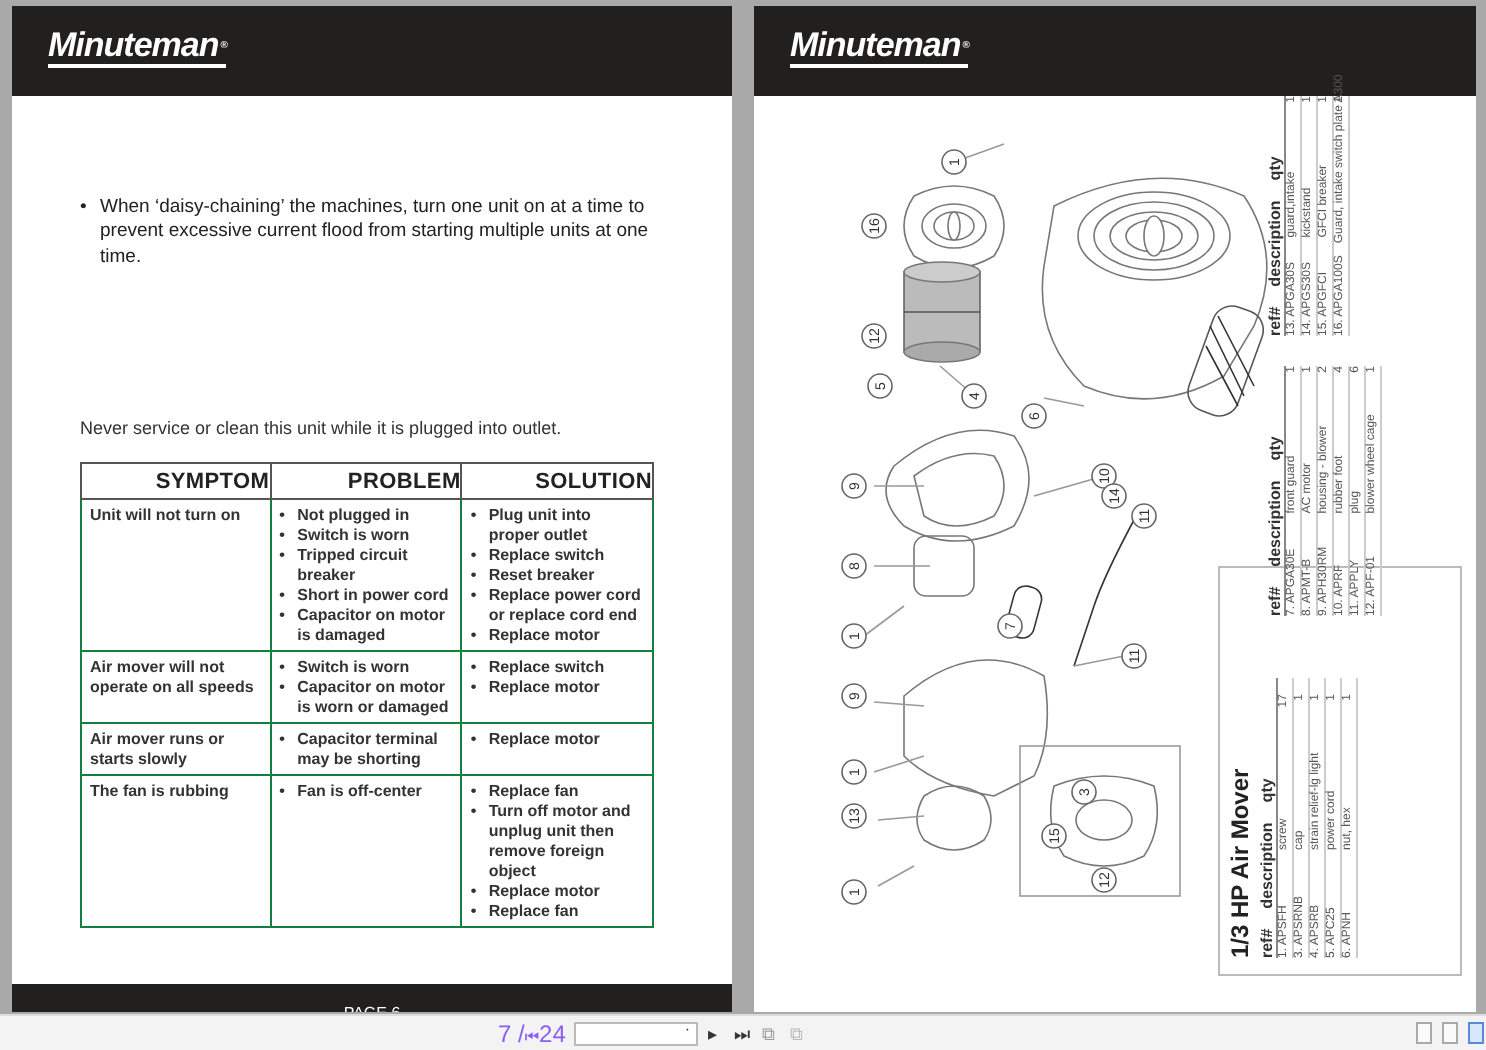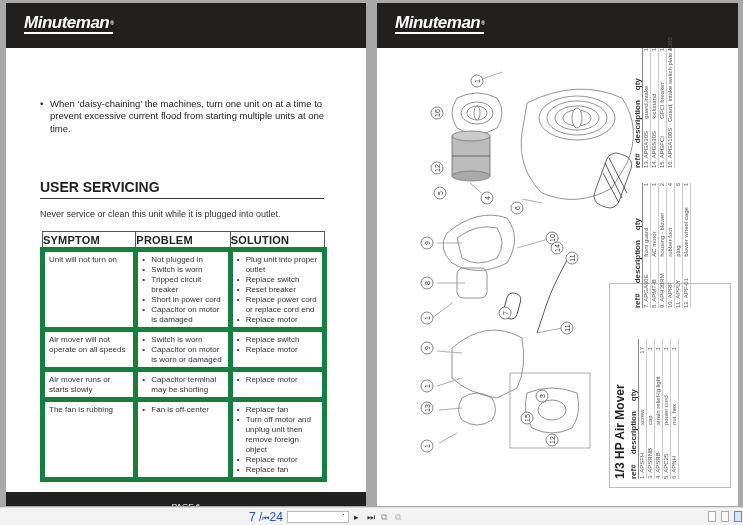--- a/index.html
+++ b/index.html
@@ -61,7 +61,6 @@
     <li>When ‘daisy-chaining’ the machines, turn one unit on at a time to prevent excessive current flood from starting multiple units at one time.</li>
   </ul>
 
-  <div class="section-title">USER SERVICING</div>
   <div class="section-note">Never service or clean this unit while it is plugged into outlet.</div>
 
   <table class="trouble">

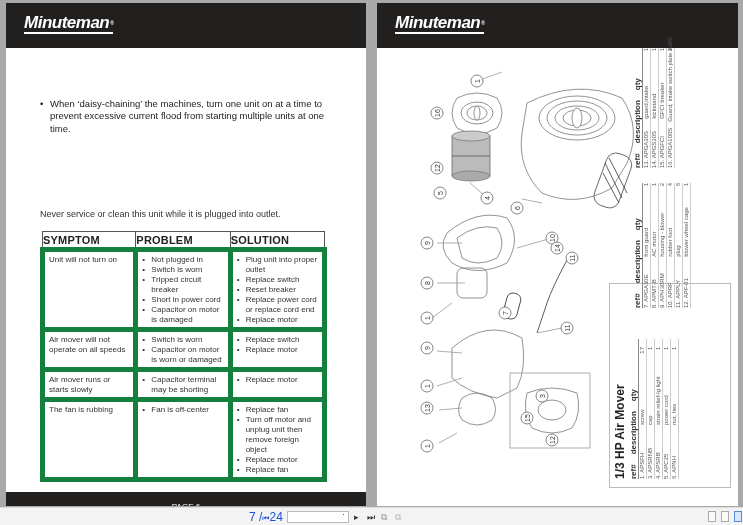--- a/index.html
+++ b/index.html
@@ -24,7 +24,7 @@
   .section-note { position: absolute; left: 34px; top: 206px; font-size: 9px; color: #333; }
 
   table.trouble { position: absolute; left: 34px; top: 228px; width: 287px; border-collapse: collapse; font-size: 8px; color: #333; }
-  table.trouble th { font-family: "Liberation Sans", sans-serif; font-size: 11px; font-weight: bold; color: #222; border: 1px solid #555; height: 18px; text-align: left; letter-spacing: 0.2px; }
+  table.trouble th { font-family: "Liberation Sans", sans-serif; font-size: 11px; font-weight: bold; color: #222; border: 1px solid #555; height: 18px; text-align: right; letter-spacing: 0.2px; }
   table.trouble td { border: 5px solid #15803d; vertical-align: top; padding: 3px 4px 2px 4px; line-height: 10px; }
   table.trouble td ul { list-style: none; }
   table.trouble td li { position: relative; padding-left: 9px; }

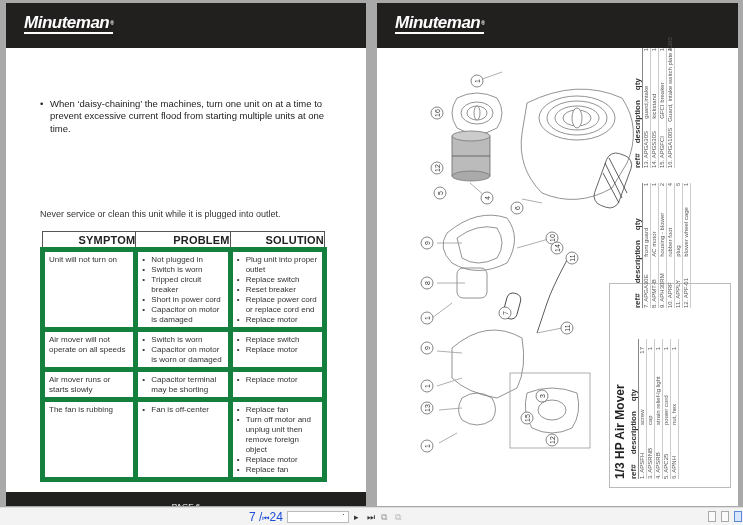--- a/index.html
+++ b/index.html
@@ -25,7 +25,7 @@
 
   table.trouble { position: absolute; left: 34px; top: 228px; width: 287px; border-collapse: collapse; font-size: 8px; color: #333; }
   table.trouble th { font-family: "Liberation Sans", sans-serif; font-size: 11px; font-weight: bold; color: #222; border: 1px solid #555; height: 18px; text-align: right; letter-spacing: 0.2px; }
-  table.trouble td { border: 5px solid #15803d; vertical-align: top; padding: 3px 4px 2px 4px; line-height: 10px; }
+  table.trouble td { border: 1px solid #15803d; vertical-align: top; padding: 3px 4px 2px 4px; line-height: 10px; font-weight: bold; }
   table.trouble td ul { list-style: none; }
   table.trouble td li { position: relative; padding-left: 9px; }
   table.trouble td li::before { content: "•"; position: absolute; left: 0; }

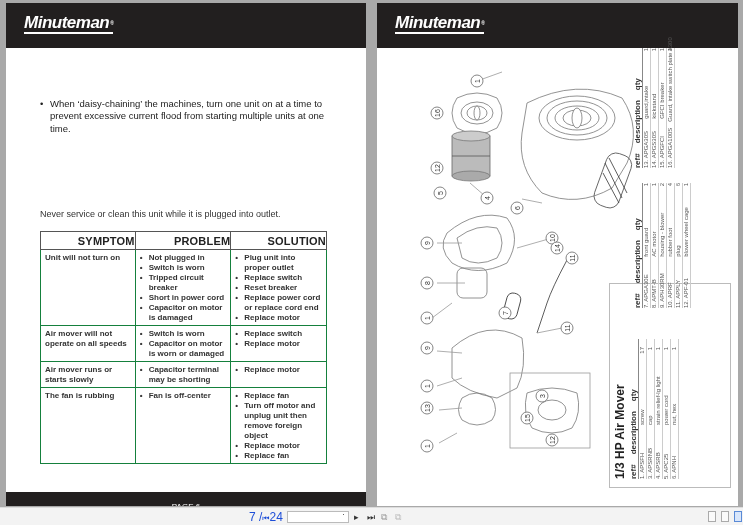--- a/index.html
+++ b/index.html
@@ -42,7 +42,7 @@
 
   
   .toolbar { position: absolute; left: 0; top: 507px; width: 743px; height: 18px; background: #f3f3f3; border-top: 1px solid #ddd; }
-  .pg-ind { position: absolute; left: 249px; top: 2px; font-size: 12px; color: #1d4ed8; }
+  .pg-ind { position: absolute; left: 249px; top: 2px; font-size: 12px; color: #8b5cf6; }
   .pg-select { position: absolute; left: 287px; top: 3px; width: 62px; height: 12px; border: 1px solid #bbb; background: #fff; }
   .pg-select .arr { position: absolute; right: 3px; top: -2px; font-size: 8px; color: #333; }
   .tb-btn { position: absolute; top: 3px; font-size: 9px; color: #333; line-height: 12px; }

